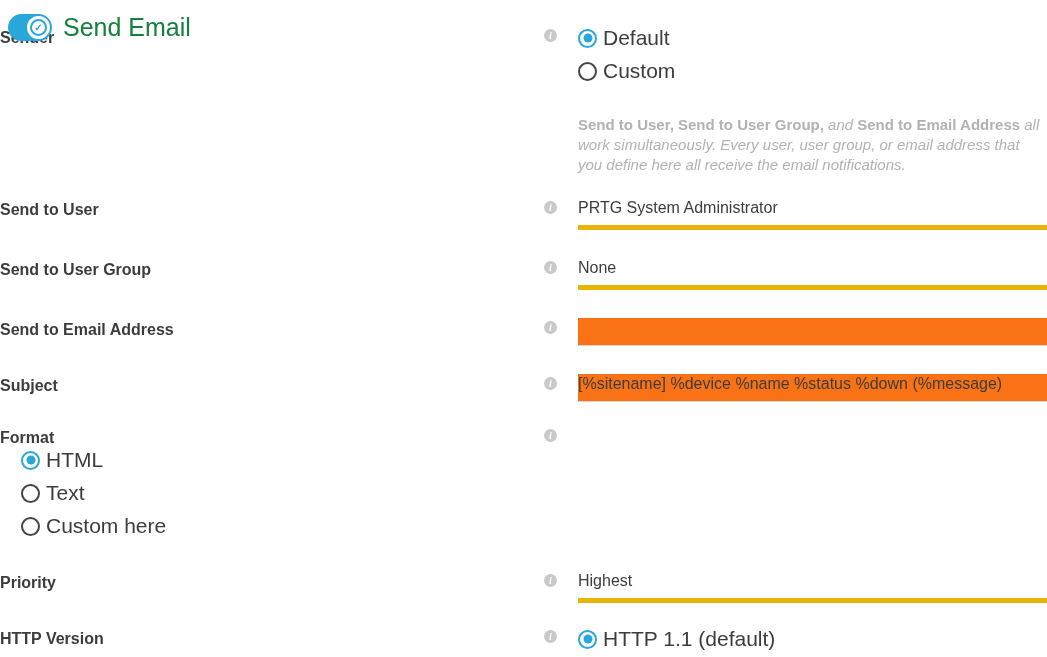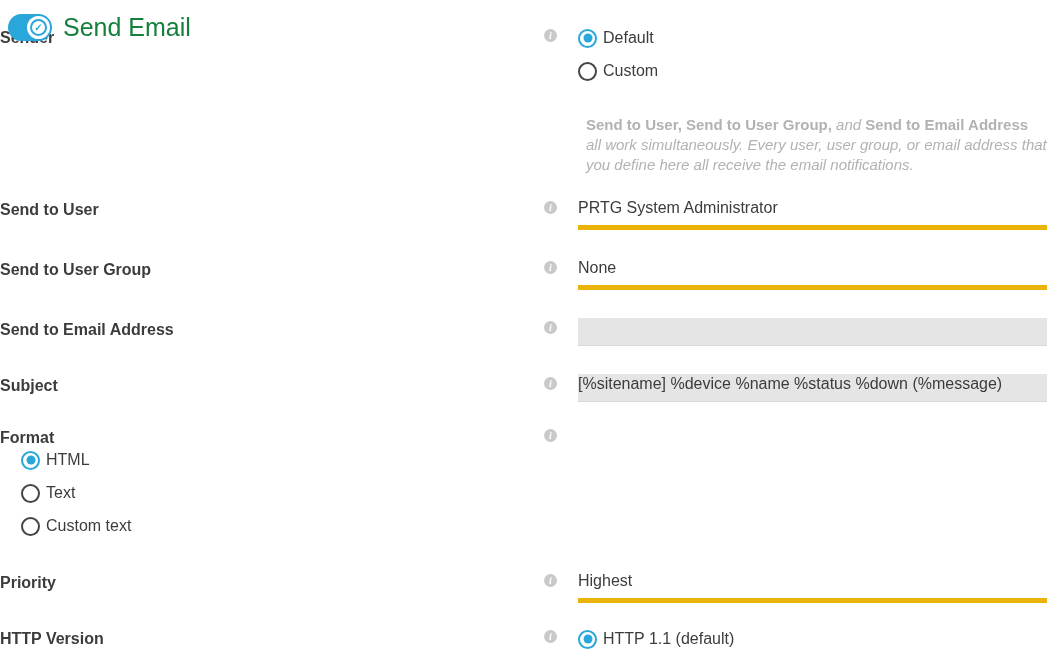--- a/index.html
+++ b/index.html
@@ -61,7 +61,7 @@
   
   .radio-line {
     display: flex; align-items: center; height: 24px; margin-bottom: 9px;
-    font-size: 16px; cursor: pointer;
+    font-size: 21px; cursor: pointer;
   }
   .radio-line:last-child { margin-bottom: 0; }
   .radio {

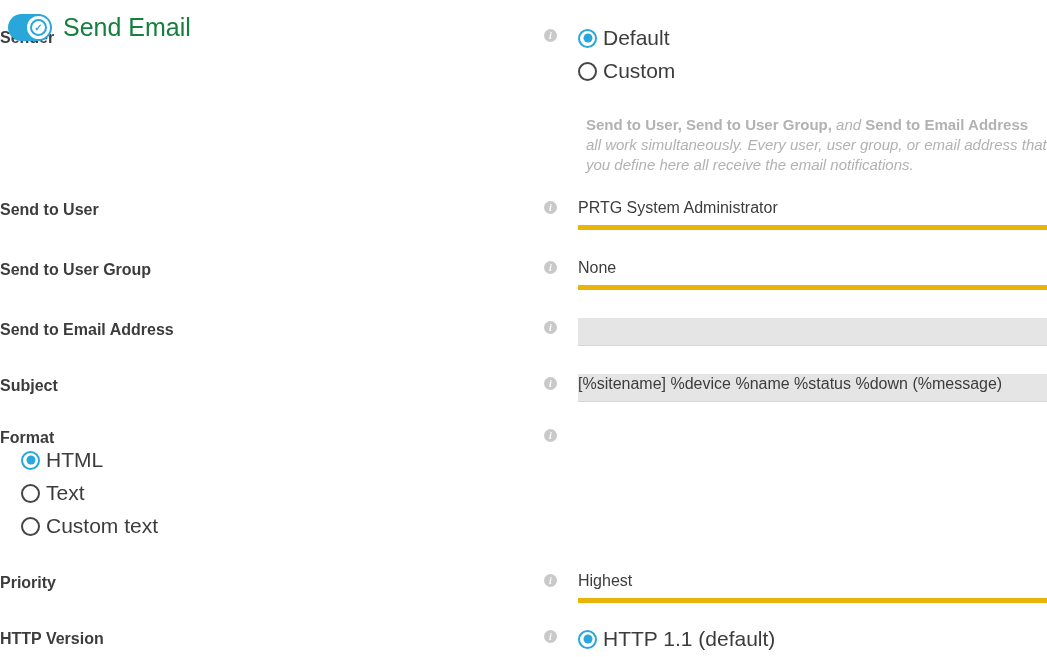--- a/index.html
+++ b/index.html
@@ -97,7 +97,7 @@
     height: 28px; border-radius: 0; cursor: text;
   }
 
-  .mt-note     { margin-top: 32px; padding-left: 8px; }
+  .mt-note     { margin-top: 32px; }
   .mt-user     { margin-top: 23px; }
   .mt-field    { margin-top: 28px; }
   .mt-format   { margin-top: 24px; flex-direction: column; }

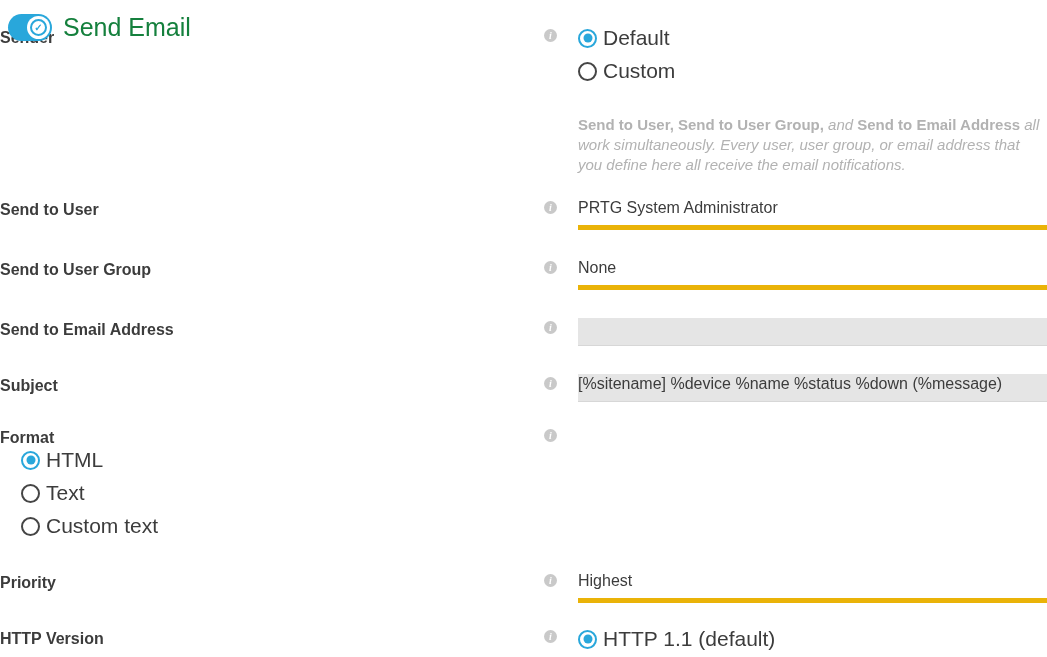--- a/index.html
+++ b/index.html
@@ -92,7 +92,7 @@
   input.uline {
     display: block; width: 100%; border: 0;
     border-bottom: 1px solid #d7d7d7;
-    outline: none; background: #e5e5e5; margin: 0;
+    outline: none; background: #f97316; margin: 0;
     font-family: "Liberation Sans", sans-serif;
     height: 28px; border-radius: 0; cursor: text;
   }

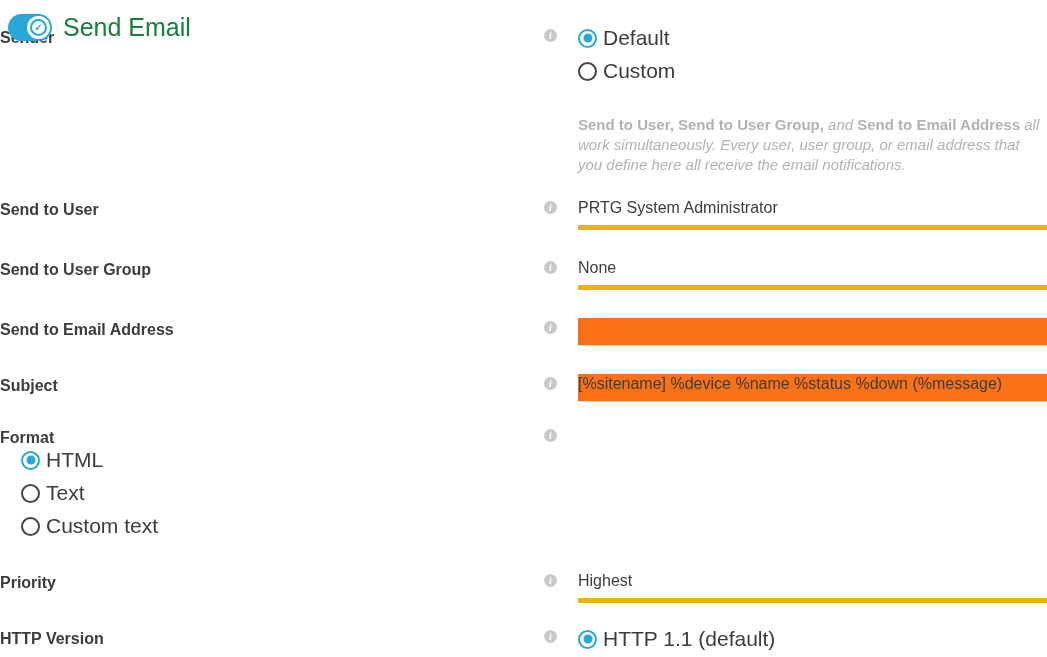--- a/index.html
+++ b/index.html
@@ -198,7 +198,7 @@
       </div>
       <div class="radio-line">
         <span class="radio"></span>
-        <span>Custom text</span>
+        <span>Custom here</span>
       </div>
     </div>
   </div>

